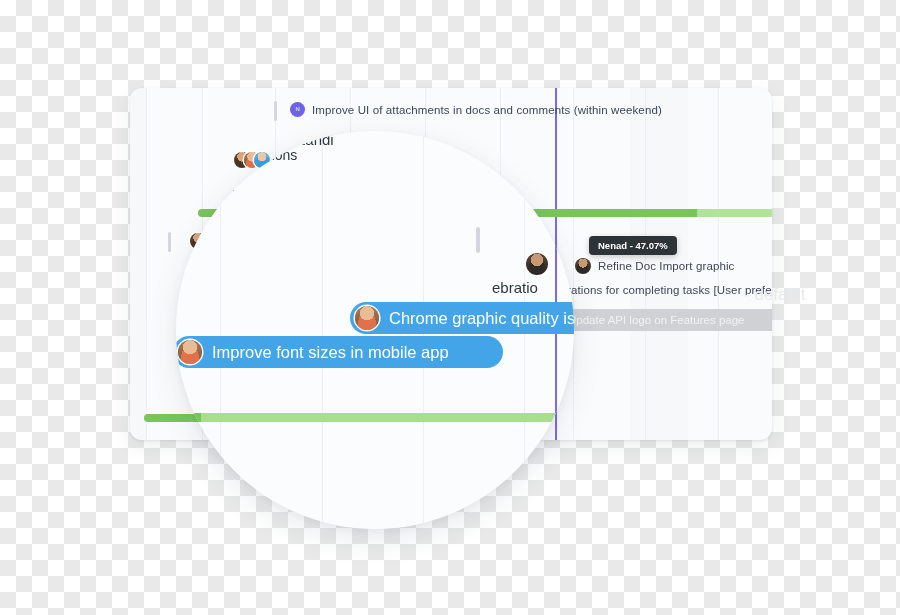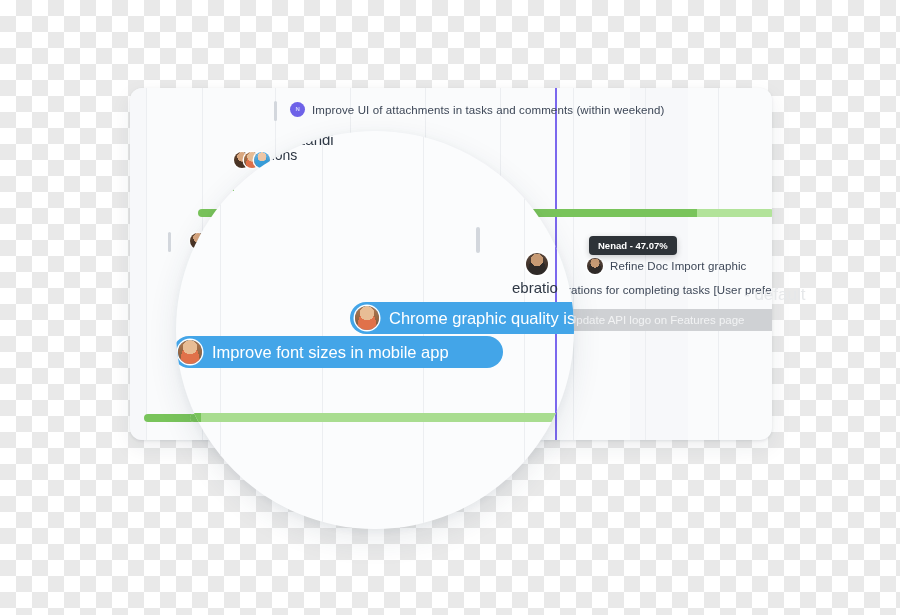--- a/index.html
+++ b/index.html
@@ -191,7 +191,7 @@
   <div class="row-handle" style="left:144px;top:13px;"></div>
   <div class="task-line" style="left:160px;top:14px;">
     <span class="badge-initials">N</span>
-    <span class="label">Improve UI of attachments in tasks and comments (within weekend)</span>
+    <span class="label">Improve UI of attachments in docs and comments (within weekend)</span>
   </div>
 
   <div class="row-handle" style="left:85px;top:152px;"></div>

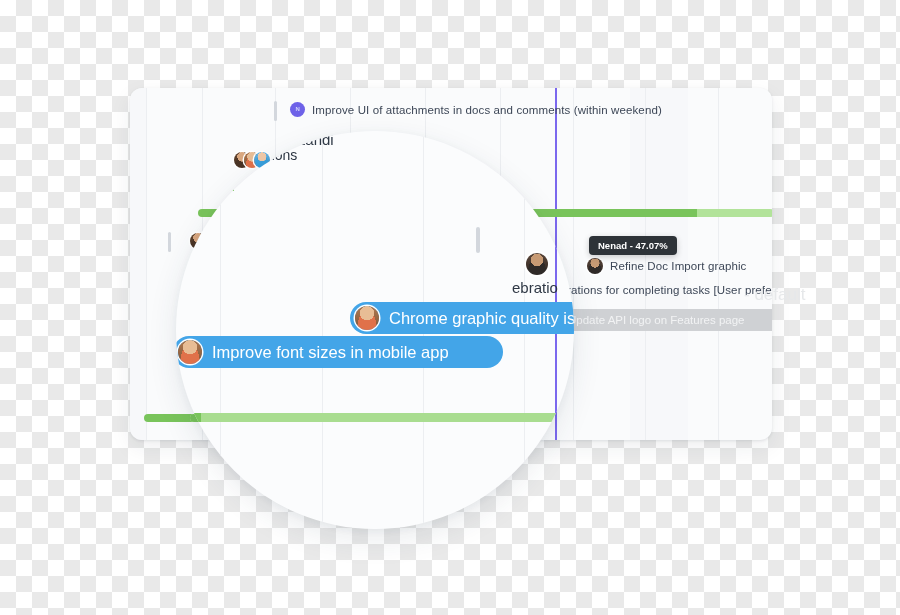--- a/index.html
+++ b/index.html
@@ -215,7 +215,7 @@
   </div>
   <div class="row-handle" style="left:399px;top:144px;"></div>
 
-  <div class="task-line" style="left:445px;top:170px;margin-left:12px;">
+  <div class="task-line" style="left:445px;top:170px;">
     <span class="avatar a-dark"></span>
     <span class="label">Refine Doc Import graphic</span>
   </div>

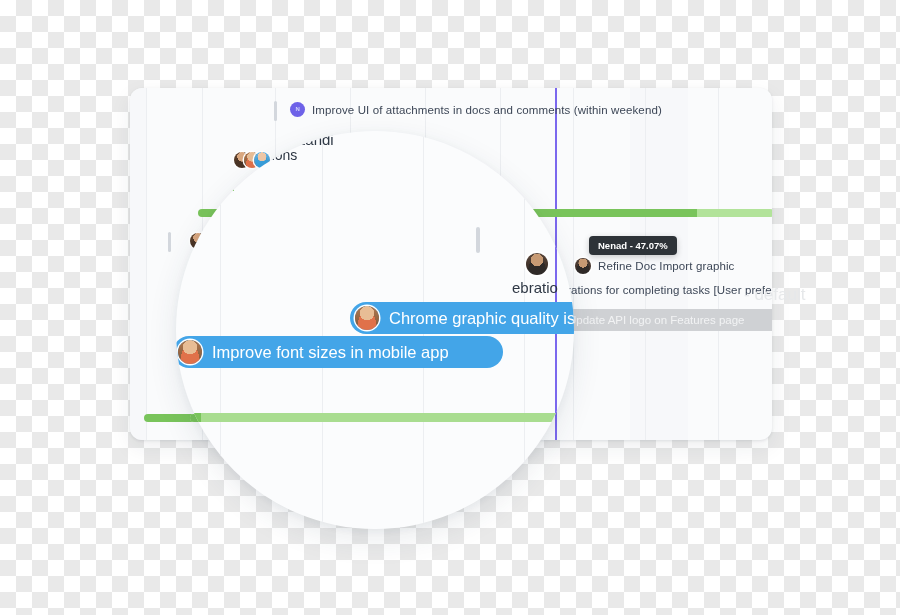--- a/index.html
+++ b/index.html
@@ -278,7 +278,7 @@
   <div class="mg-item mg-handle" style="left:300px;top:96px;"></div>
   <div class="mg-item mg-avatar avatar a-dark" style="left:350px;top:122px;"></div>
 
-  <div class="mg-item mg-label" style="left:316px;top:148px;margin-left:20px;">ebratio</div>
+  <div class="mg-item mg-label" style="left:316px;top:148px;">ebratio</div>
 
   <div class="mg-item" style="left:318px;top:171px;width:110px;height:30px;border-radius:8px;background:#cfd1d4;display:flex;align-items:center;padding:0 14px;box-sizing:border-box;color:#f2f3f4;font-size:15px;">
     <span>Update</span>

